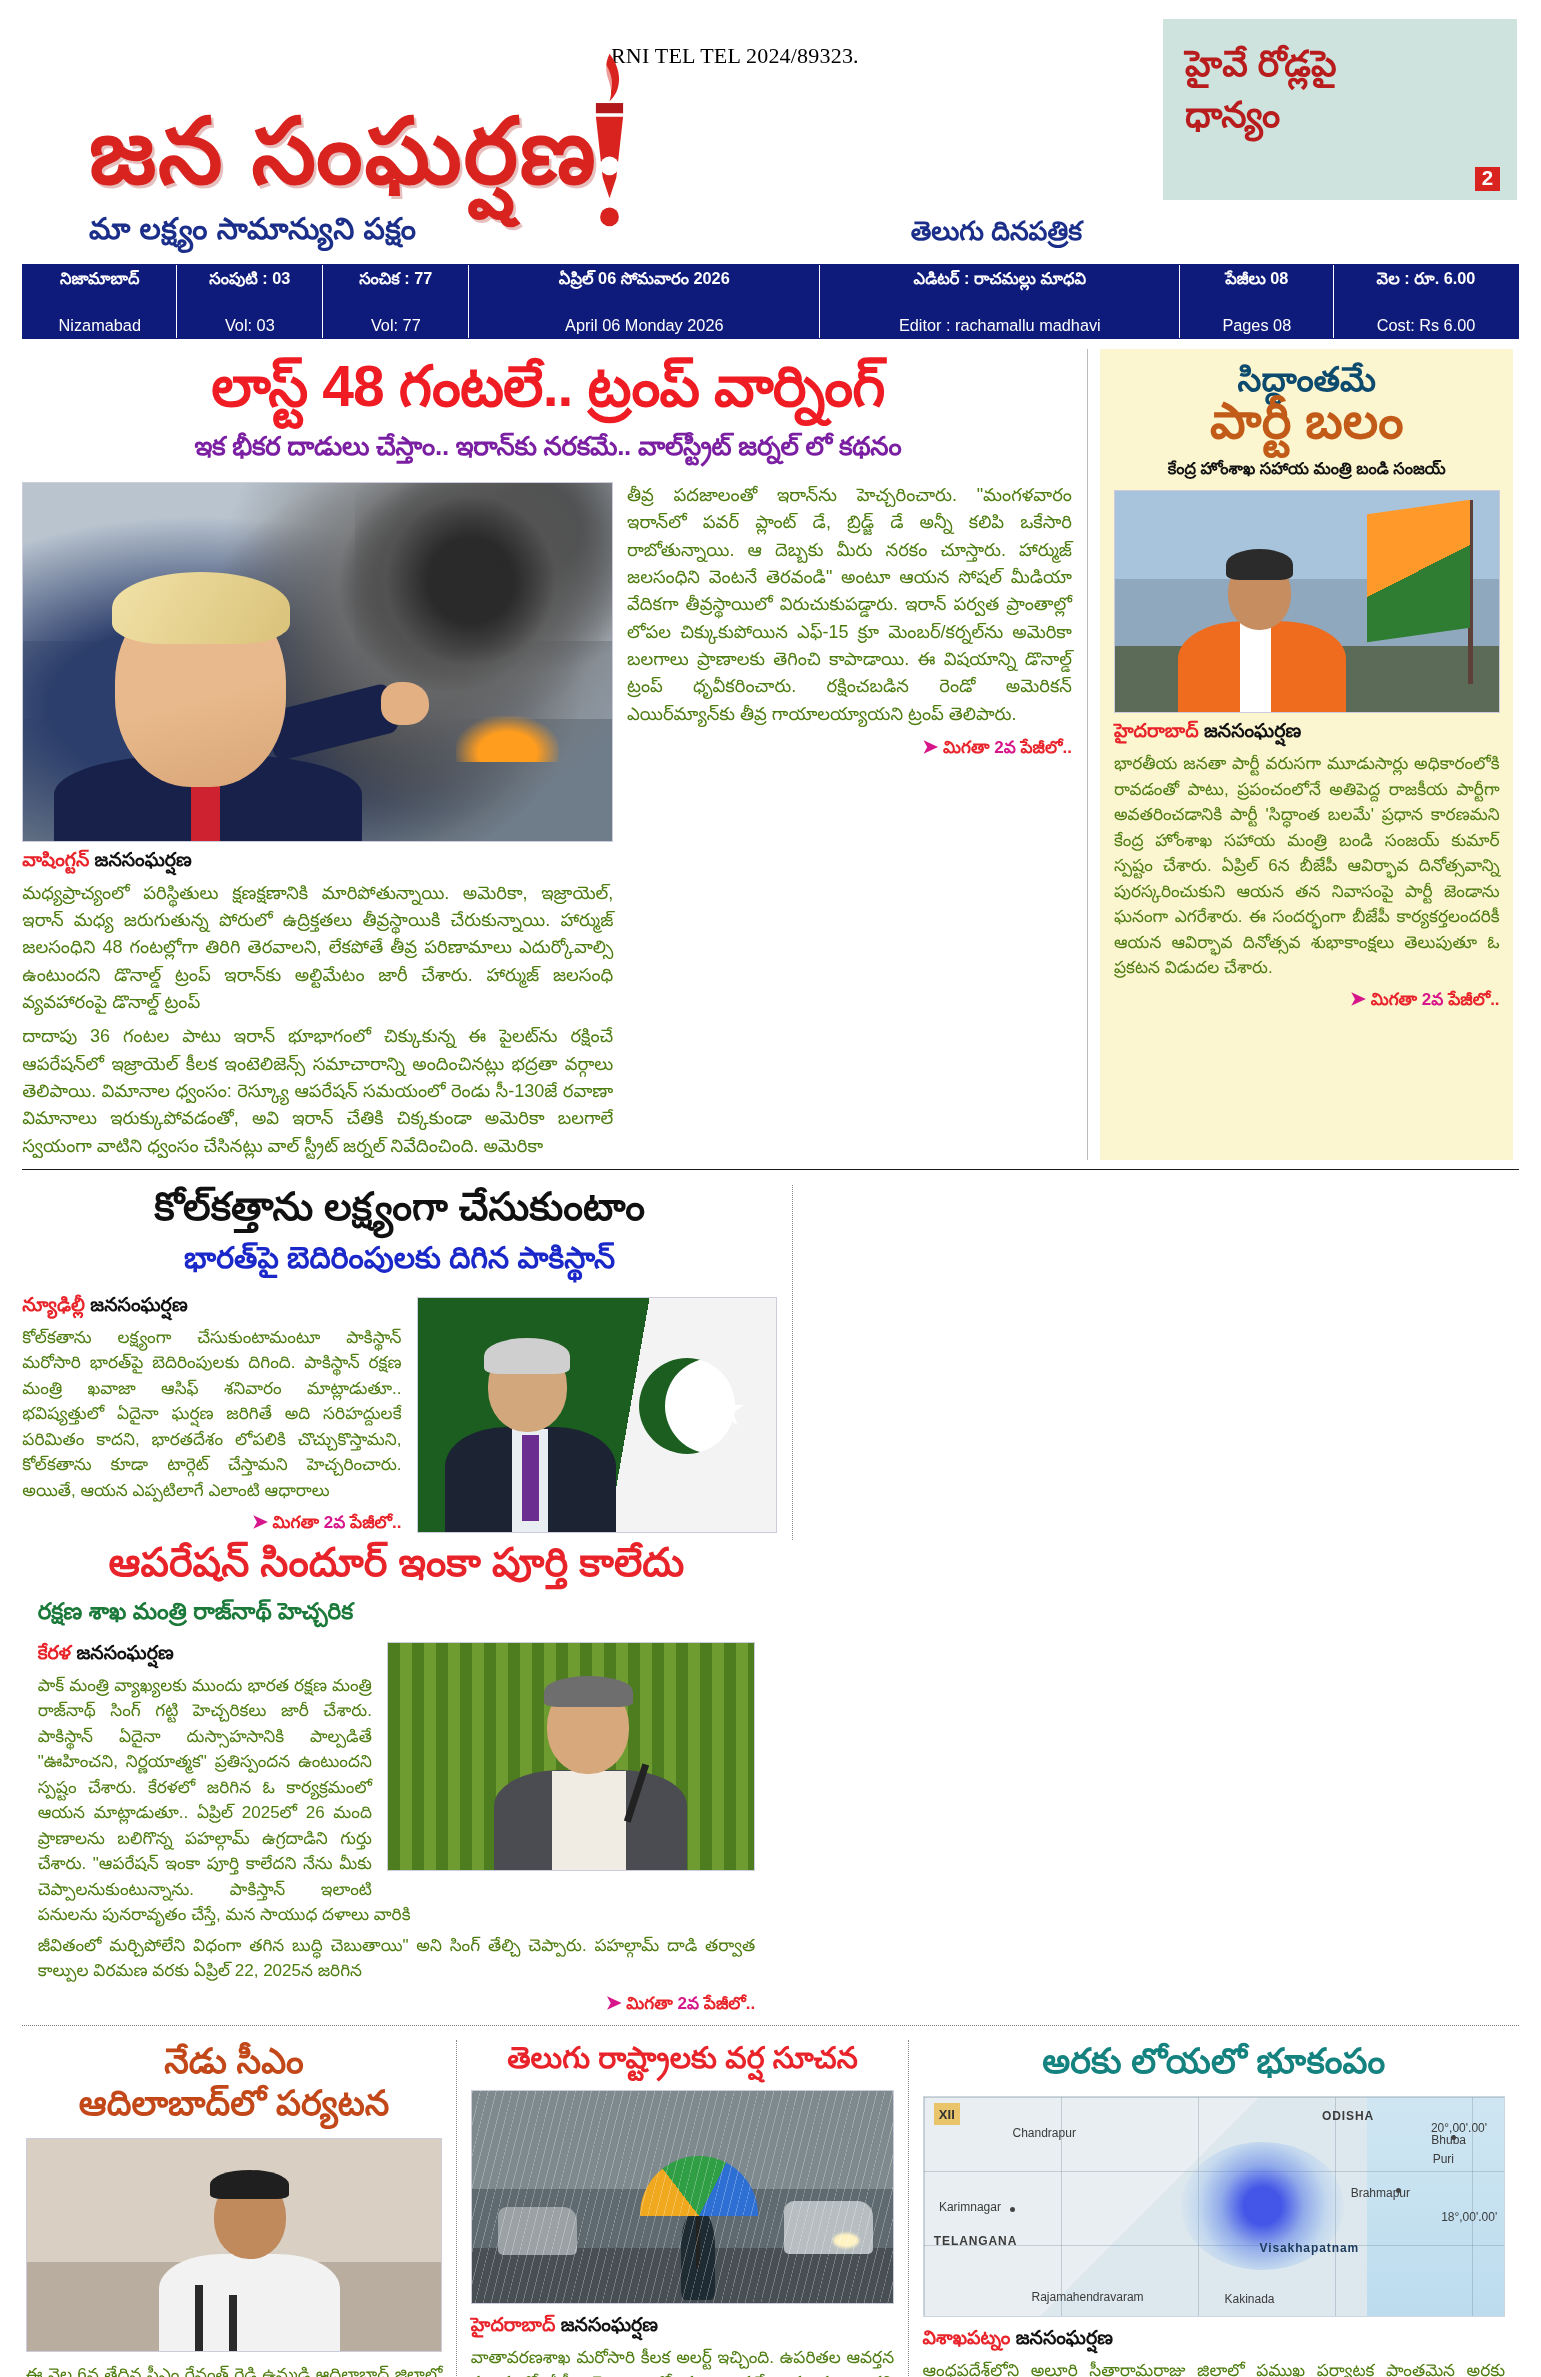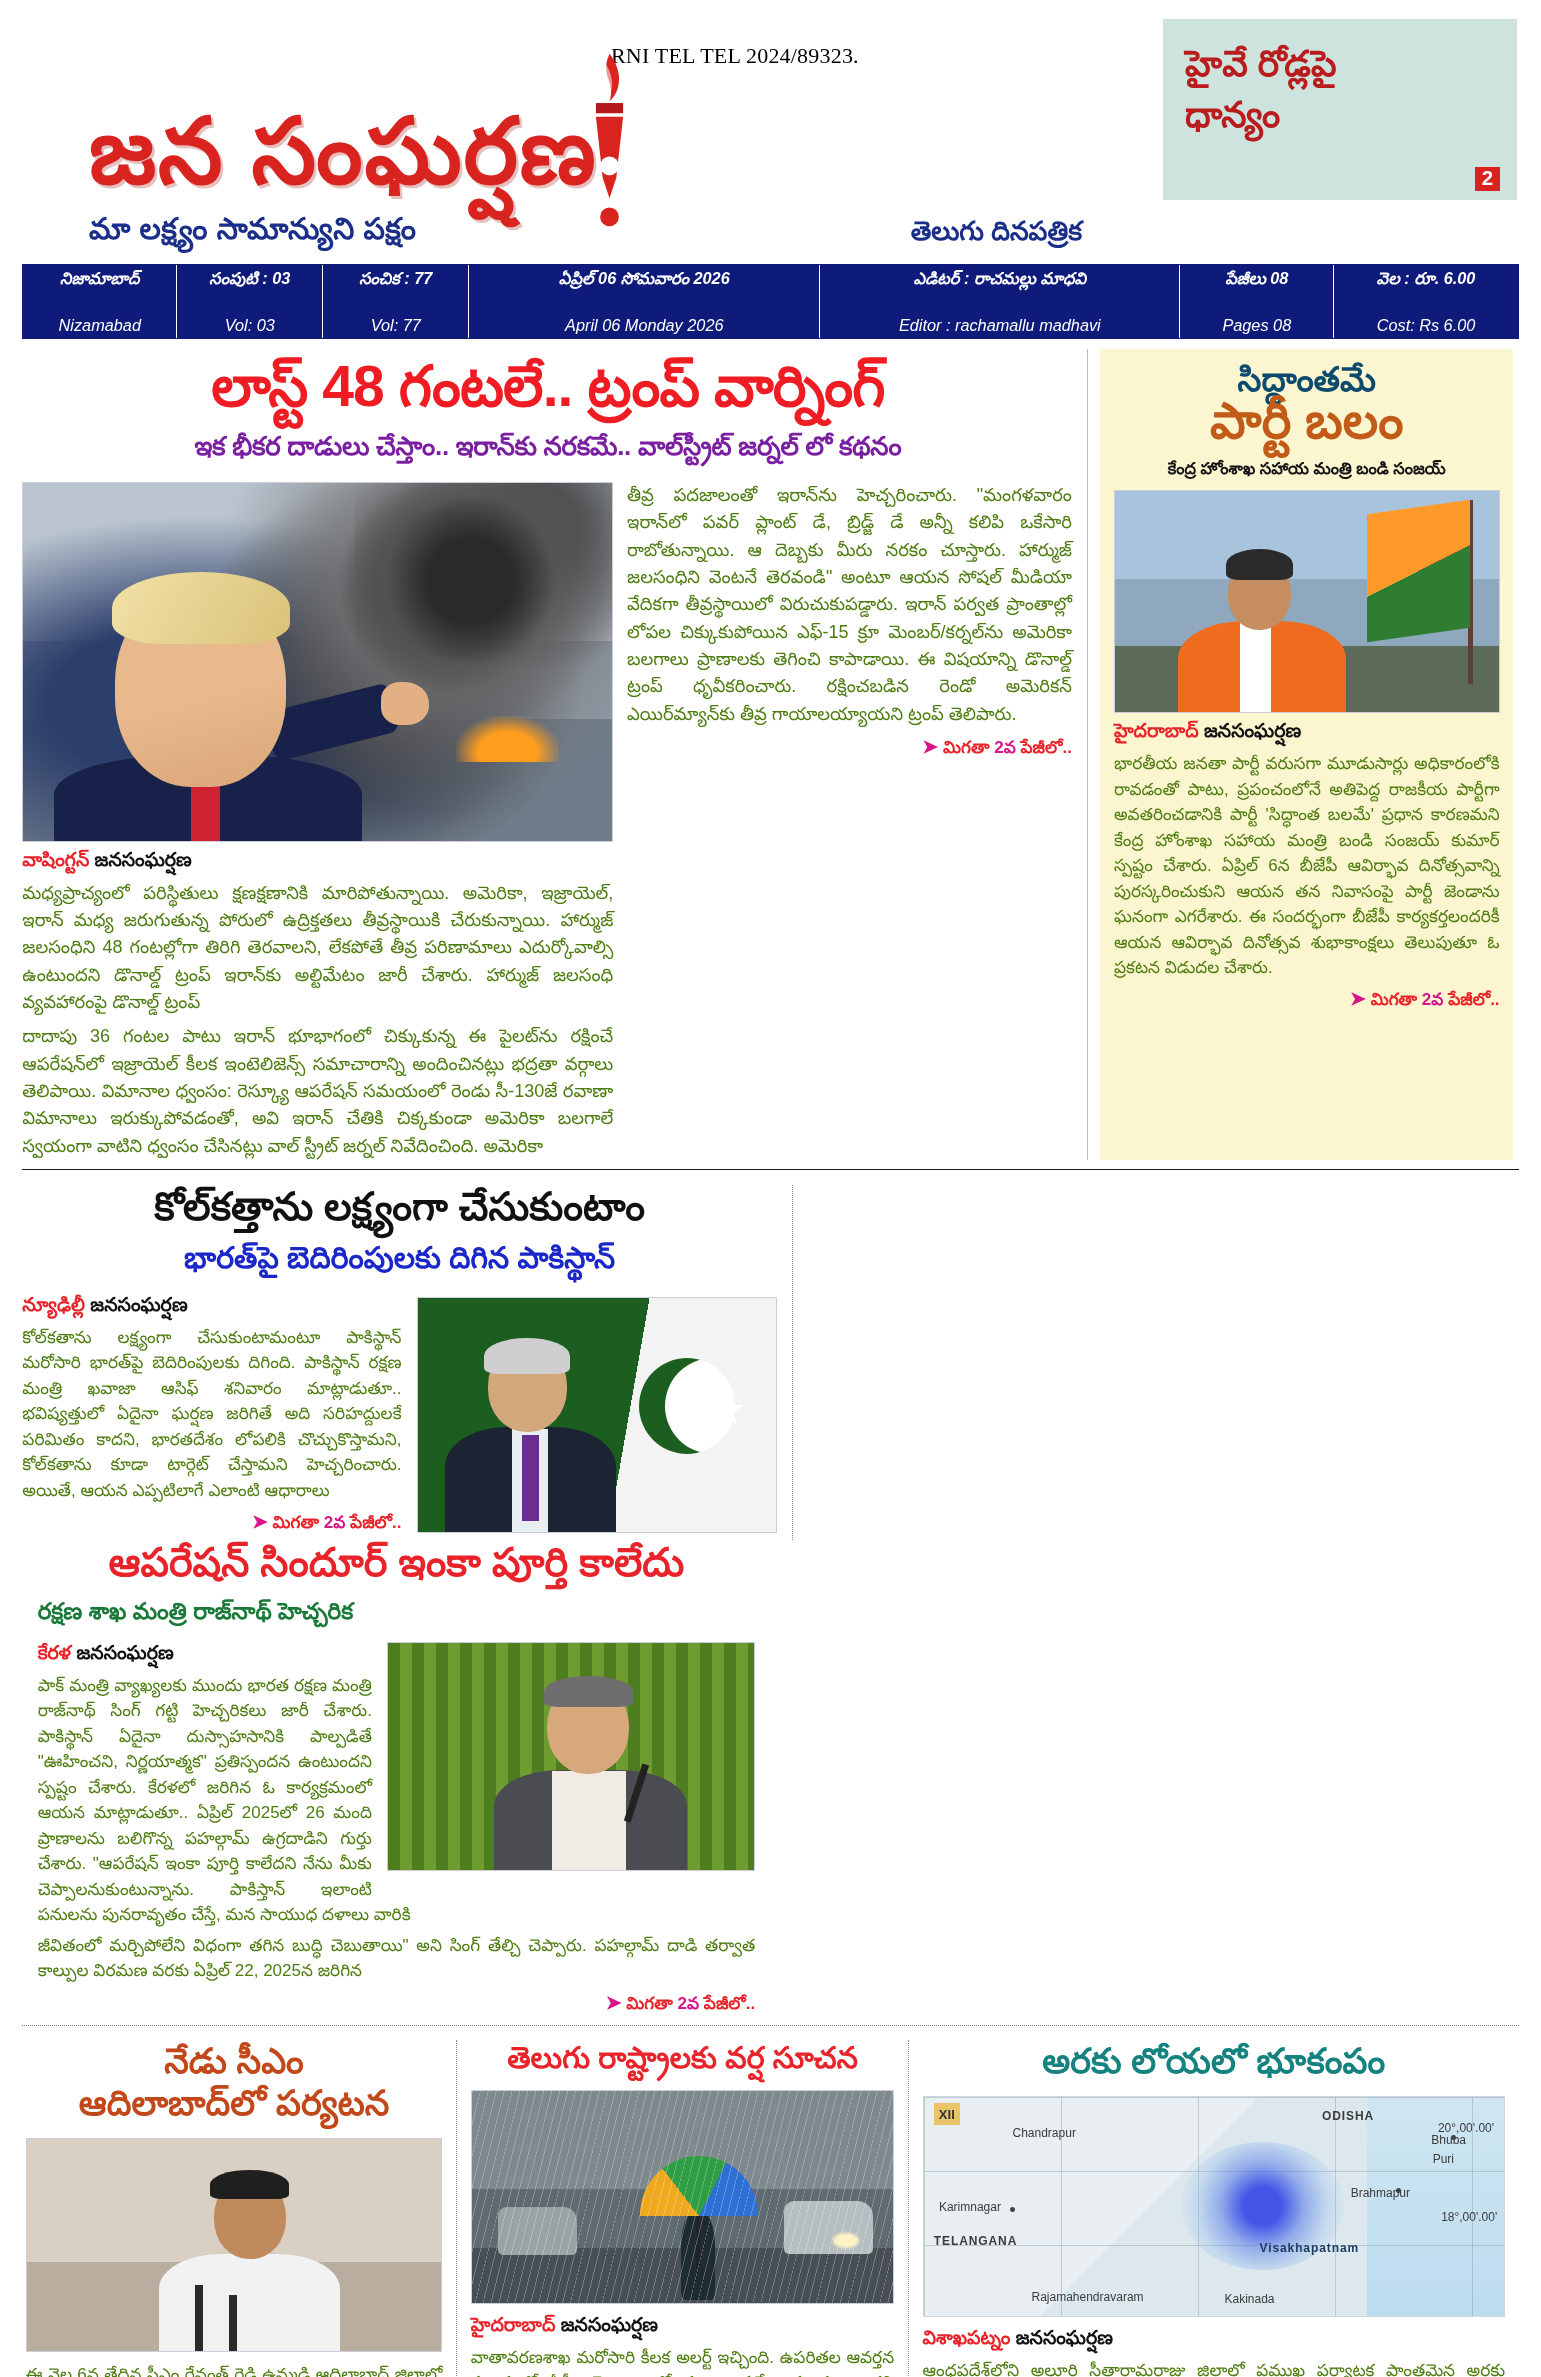--- a/index.html
+++ b/index.html
@@ -64,7 +64,7 @@
   .ib-cell {
     flex: 0 0 auto; display: flex; flex-direction: column;
     justify-content: center; align-items: center;
-    border-right: 1.7px solid #fff; padding: 0 8.6px; gap: 24px; font-style: italic;
+    border-right: 1.7px solid #fff; padding: 0 8.6px; gap: 24px;
   }
   .ib-cell:last-child { border-right: none; }
   .ib-te { font-size: 16.3px; font-weight: bold; white-space: nowrap; }

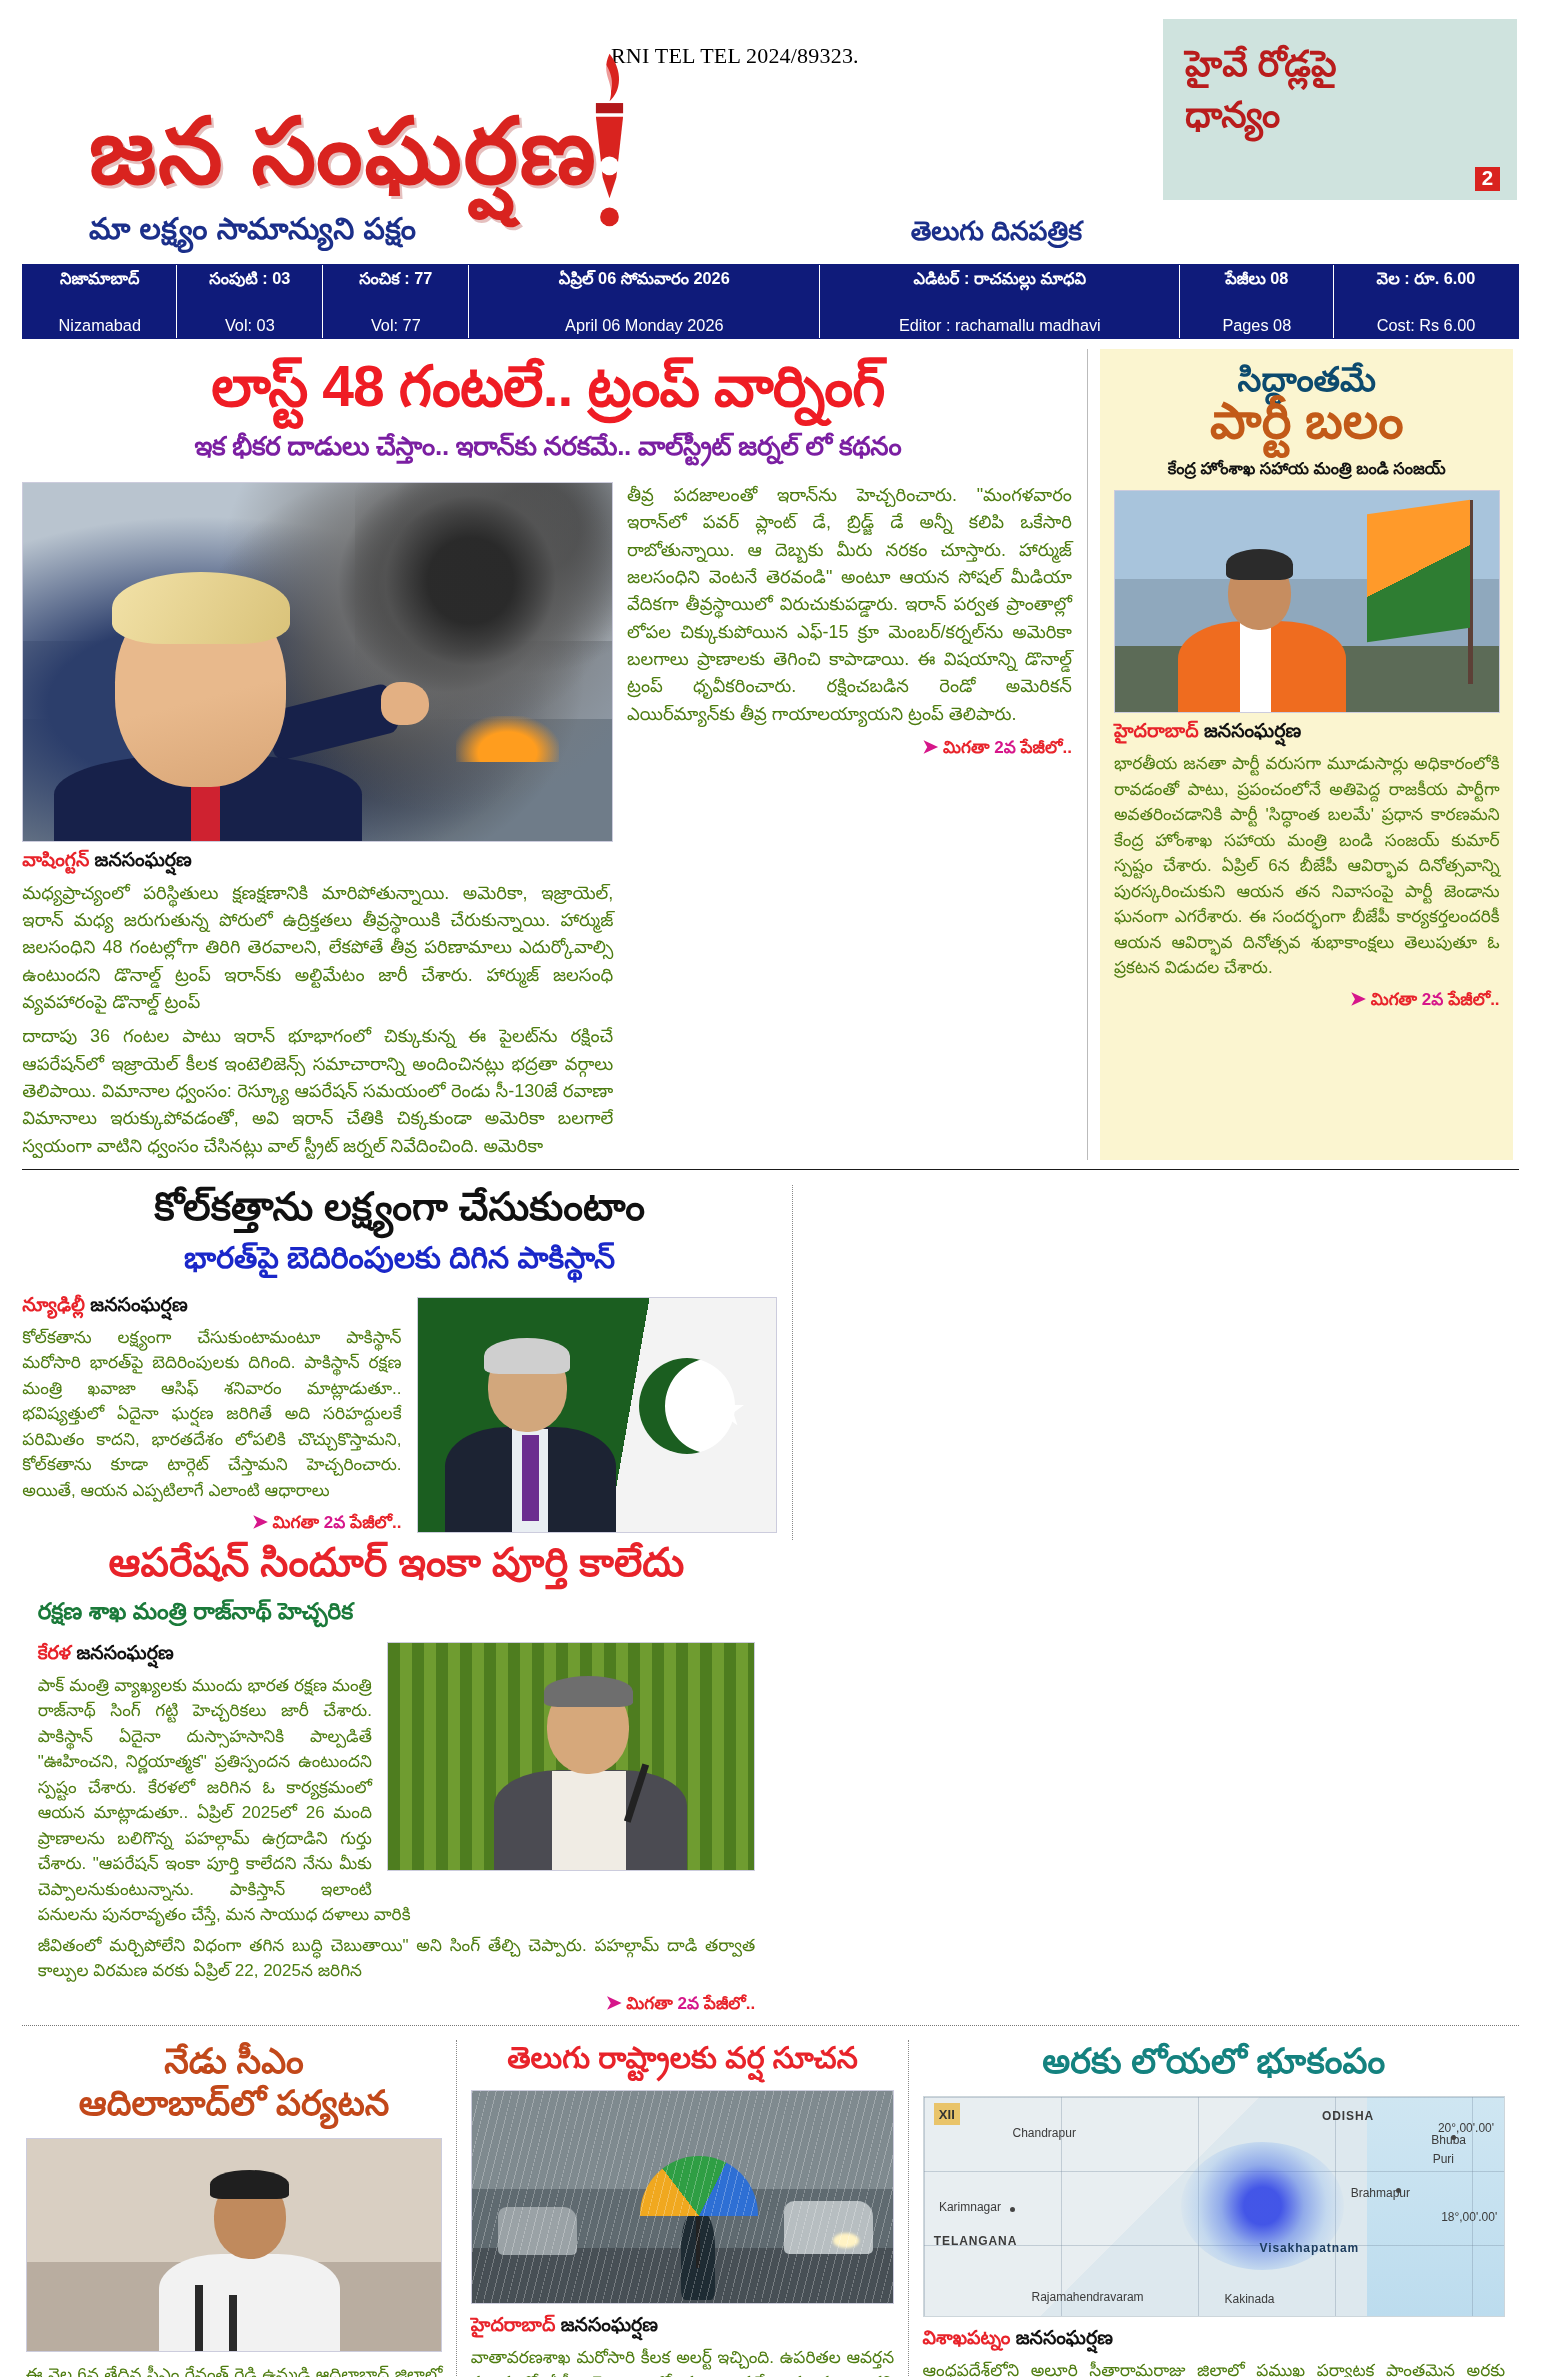--- a/index.html
+++ b/index.html
@@ -568,7 +568,7 @@
         <div class="map-lbl b" style="left:336px; top:144px; color:#1b3a5c">Visakhapatnam</div>
         <div class="map-lbl" style="left:108px; top:193px">Rajamahendravaram</div>
         <div class="map-lbl" style="left:301px; top:195px">Kakinada</div>
-        <div class="map-lbl" style="right:10px; top:24px">20°,00'.00'</div>
+        <div class="map-lbl" style="right:17px; top:24px">20°,00'.00'</div>
         <div class="map-lbl" style="right:6.8px; top:113px">18°,00'.00'</div>
         <div class="map-dot" style="right:48px; top:38px"></div>
         <div class="map-dot" style="right:103px; top:91px"></div>

